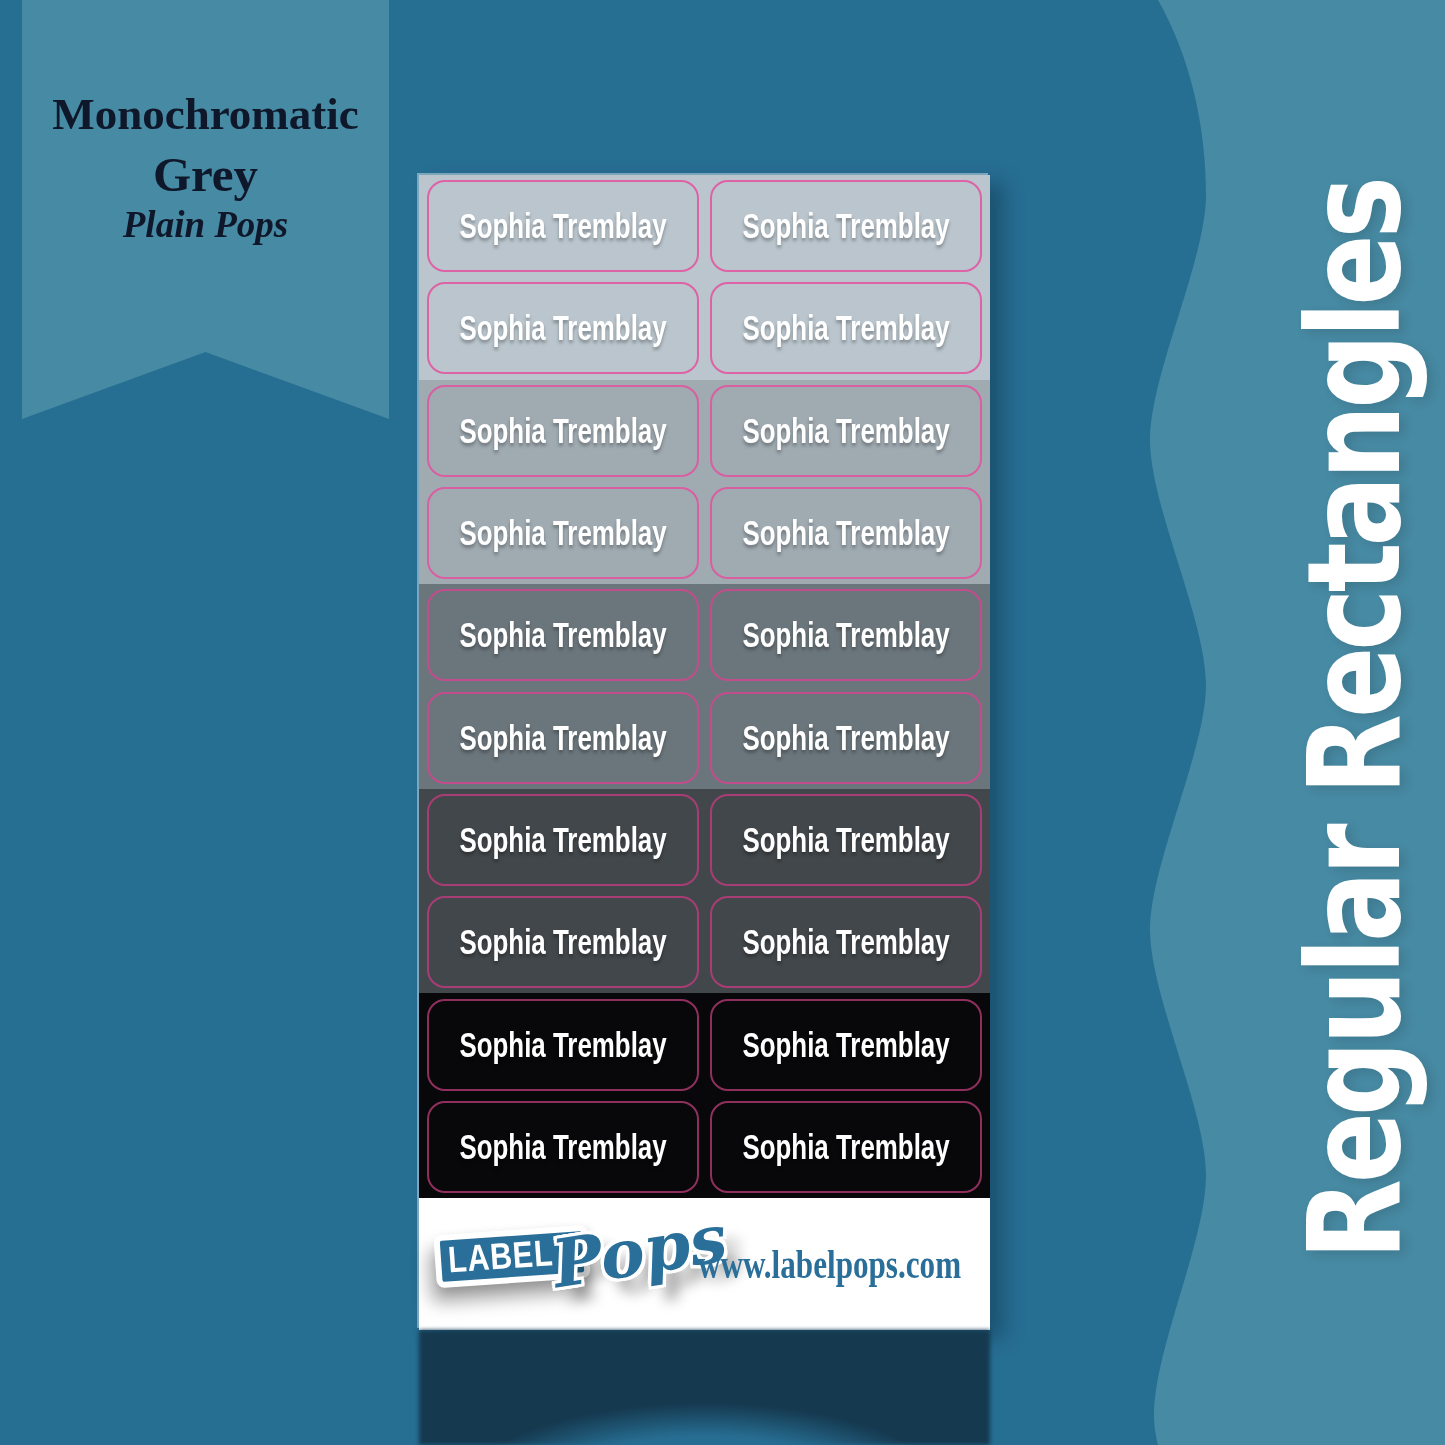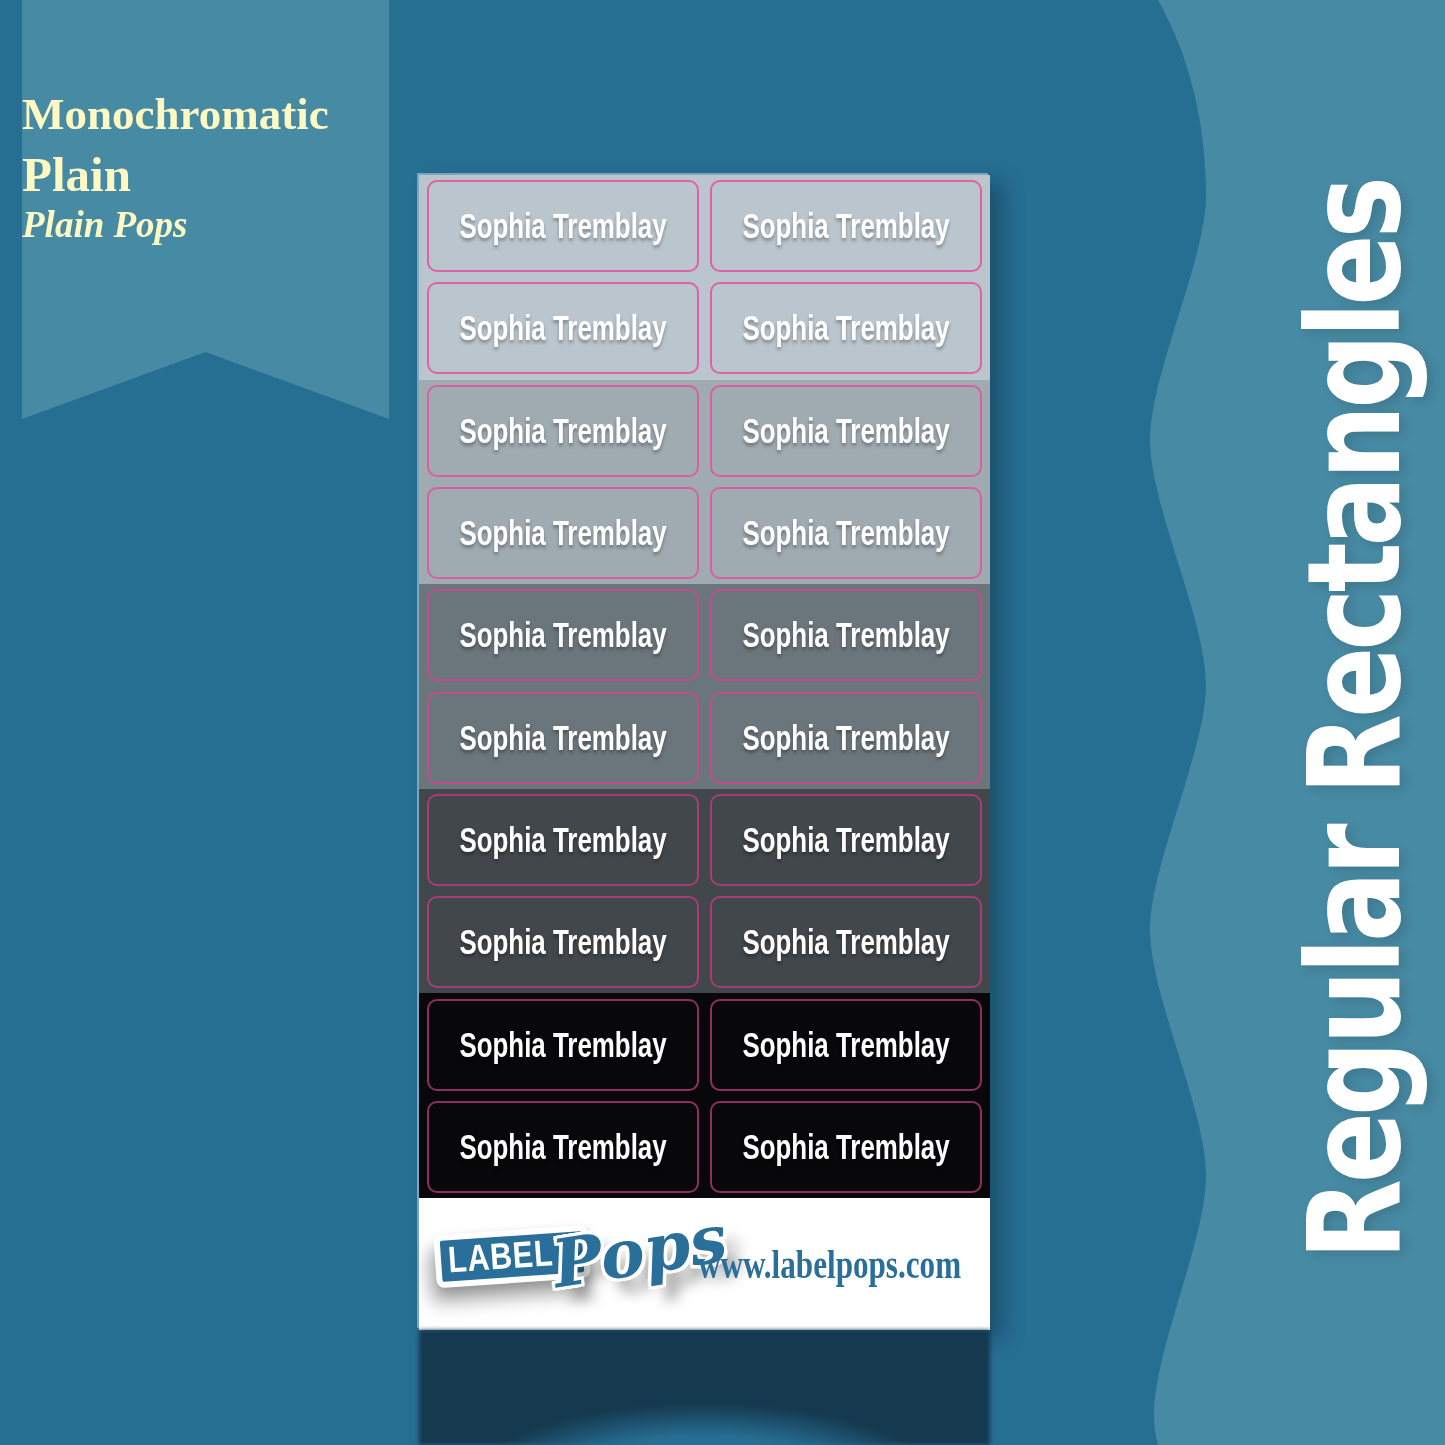--- a/index.html
+++ b/index.html
@@ -13,7 +13,7 @@
   .ribbon{
     position:absolute;left:22px;top:0;width:367px;height:419px;
     clip-path:polygon(0 0,100% 0,100% 100%,50% 84%,0 100%);
-    color:#fef9c3;
+    text-align:center;color:#0f172a;
     font-family:"Liberation Serif",serif;font-weight:bold;
   }
   .ribbon-line1{margin-top:90px;font-size:45px;line-height:1.1;}

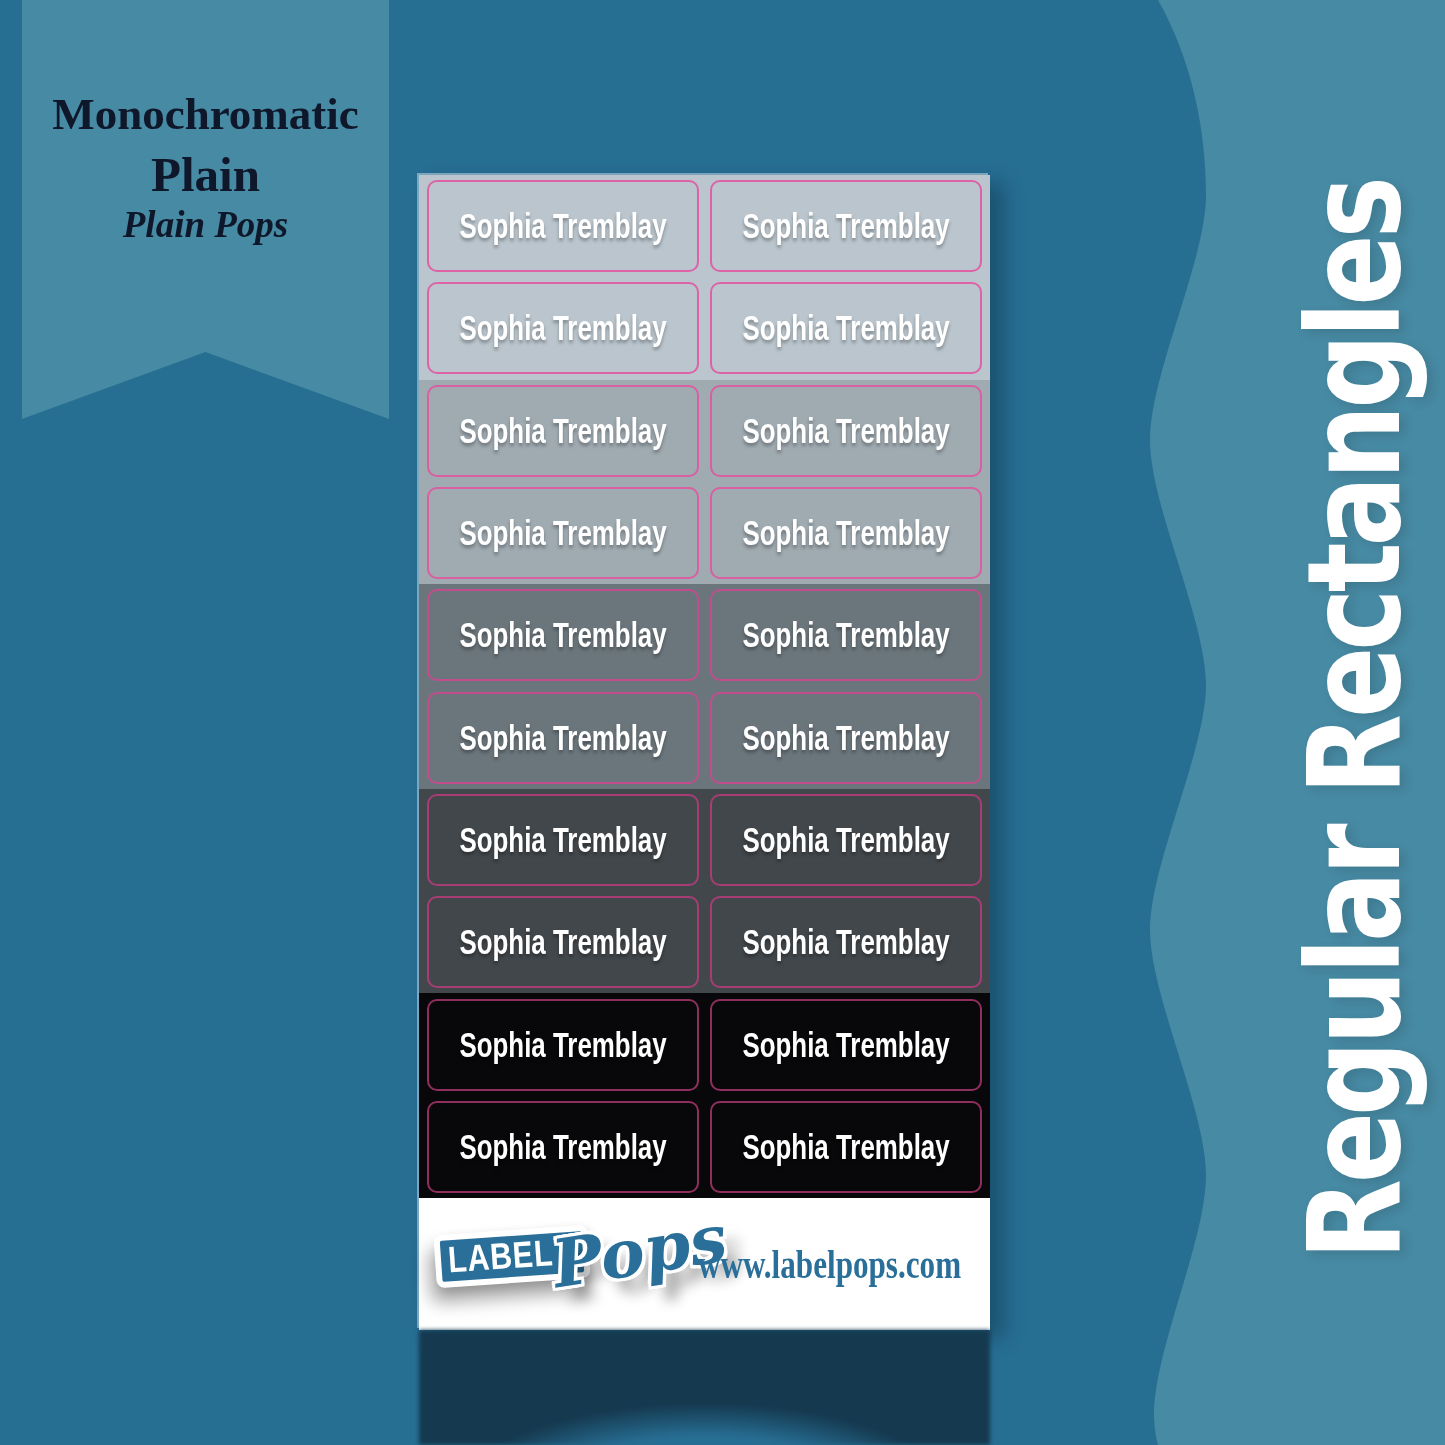--- a/index.html
+++ b/index.html
@@ -96,7 +96,7 @@
 
   <div class="ribbon" style="background: rgb(71, 138, 163);">
     <div class="ribbon-line1">Monochromatic</div>
-    <div class="ribbon-line2">Plain</div>
+    <div class="ribbon-line2">Grey</div>
     <div class="ribbon-line3">Plain Pops</div>
   </div>
 

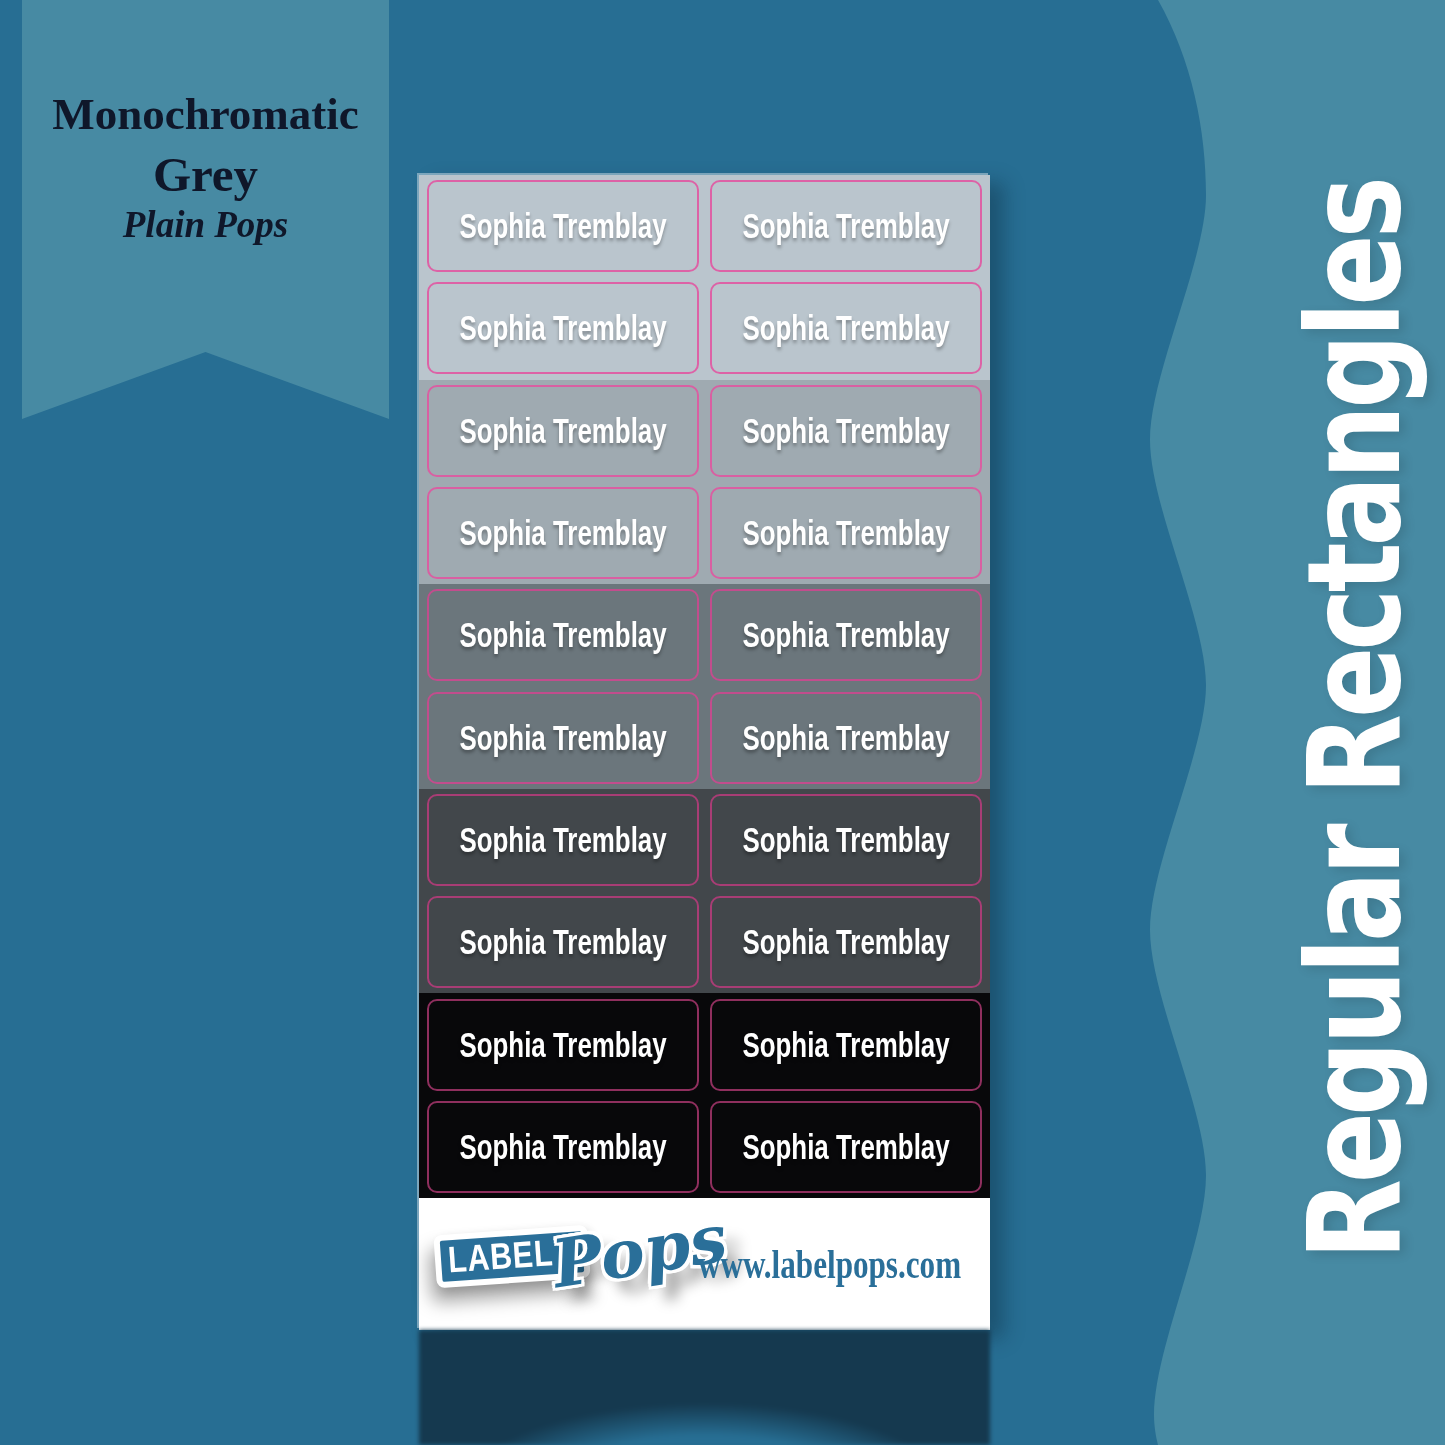--- a/index.html
+++ b/index.html
@@ -39,7 +39,7 @@
     column-gap:11px;padding:0 8px;align-items:center;justify-items:center;
   }
   .sticker{
-    width:268px;height:88px;border:2px solid var(--bc,#dd62a6);border-radius:10px;
+    width:268px;height:88px;border:2px solid var(--bc,#dd62a6);border-radius:18px;
     display:flex;align-items:center;justify-content:center;
   }
   .sticker-text{

